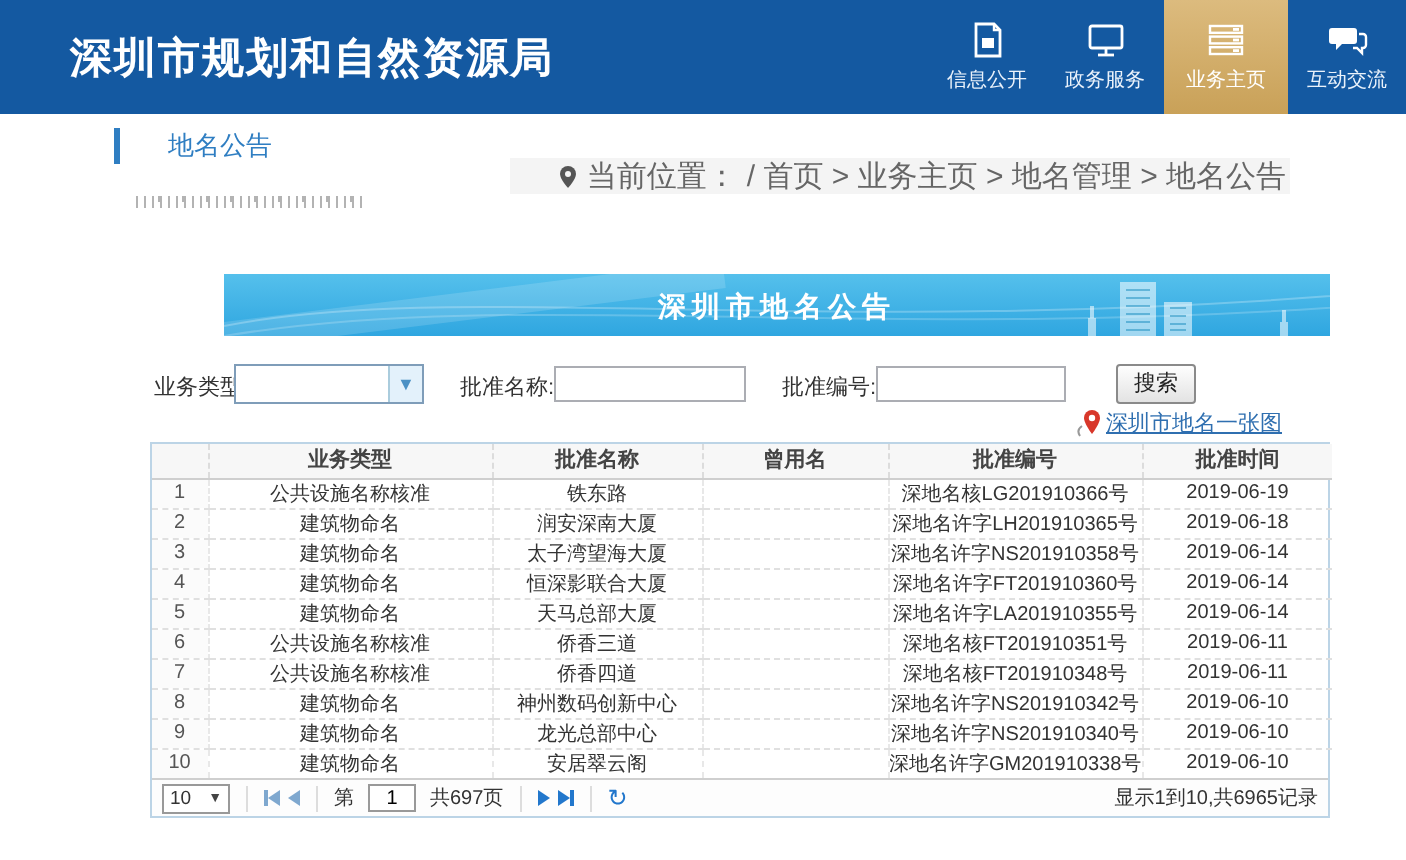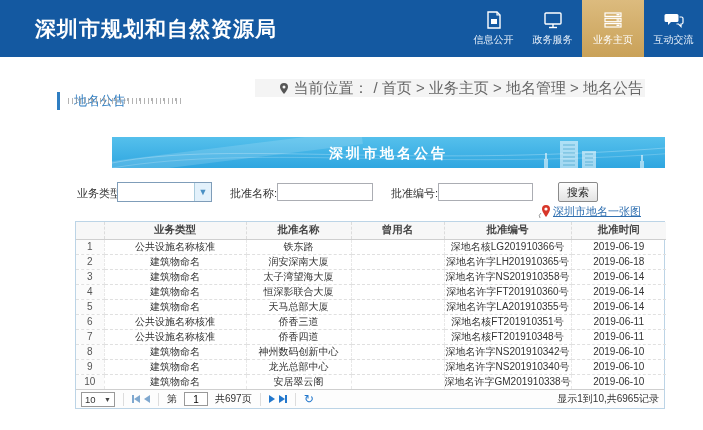--- a/index.html
+++ b/index.html
@@ -17,8 +17,8 @@
   .nav-icon { width:20px; height:18px; display:block; }
 
   
-  .sec-title { position:absolute; left:57px; top:92px; border-left:3px solid #2f7ec2;
-    padding-left:14px; font-size:13px; color:#2f7ec2; }
+  .sec-title { position:absolute; left:57px; top:64px; border-left:3px solid #2f7ec2;
+    padding-left:24px; font-size:13px; color:#2f7ec2; }
   .sec-ticks { position:absolute; left:68px; top:98px; width:116px; height:6px; opacity:.75;
     background:
       repeating-linear-gradient(90deg,#9a9a9a 0 1px,transparent 1px 4px),

